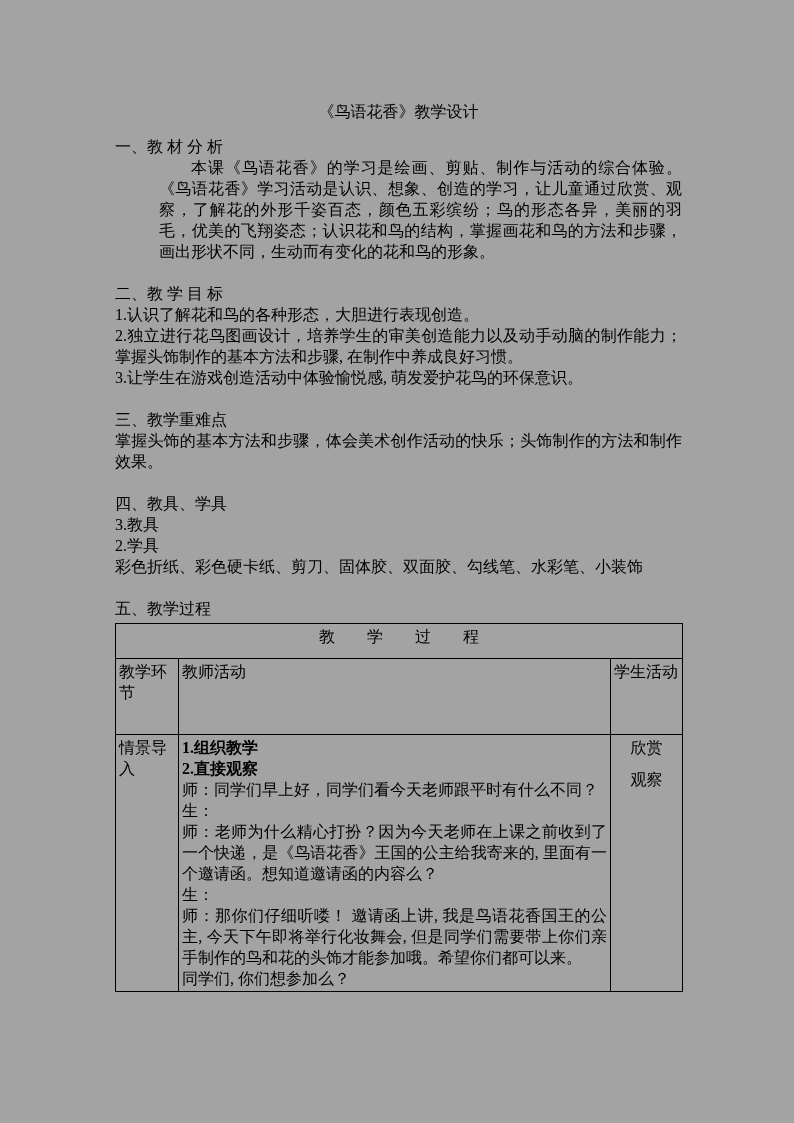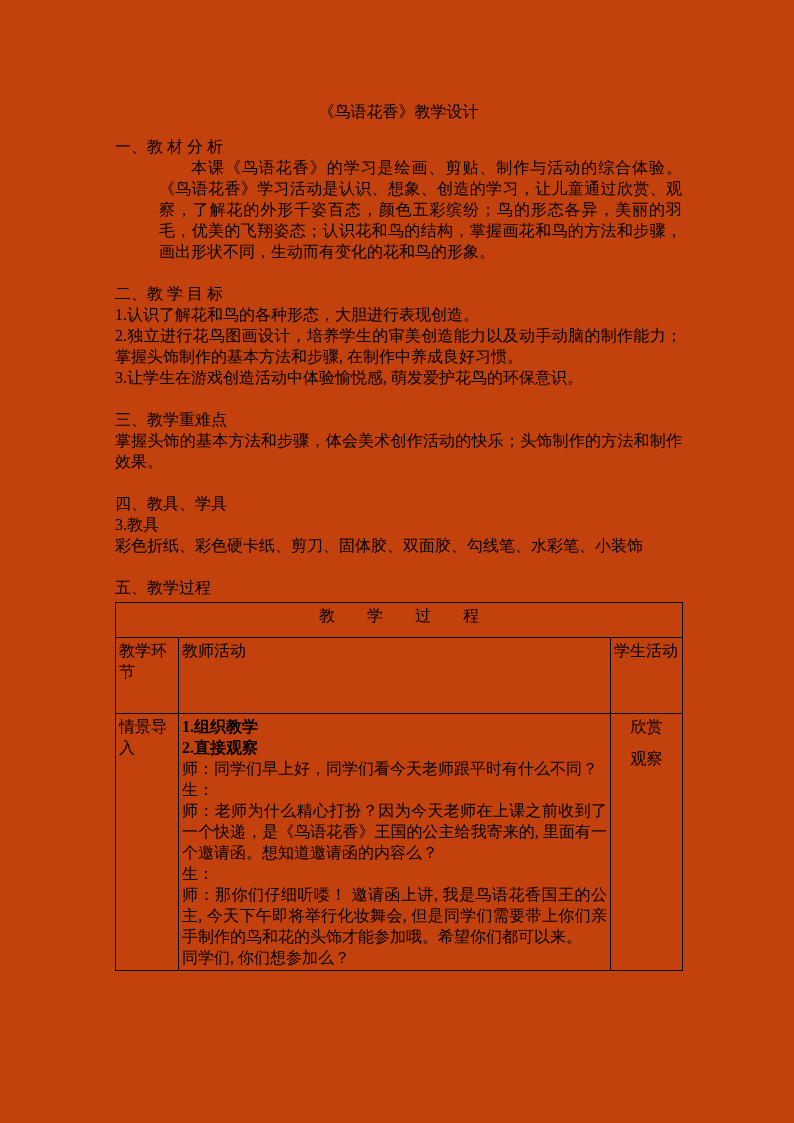--- a/index.html
+++ b/index.html
@@ -9,7 +9,7 @@
     height: 1123px;
     box-sizing: border-box;
     padding: 100px 112px 0 115px;
-    background: #c2410c;
+    background: #a3a3a3;
     color: #000000;
     font-family: "Liberation Serif", "DejaVu Serif", serif;
     font-size: 16px;

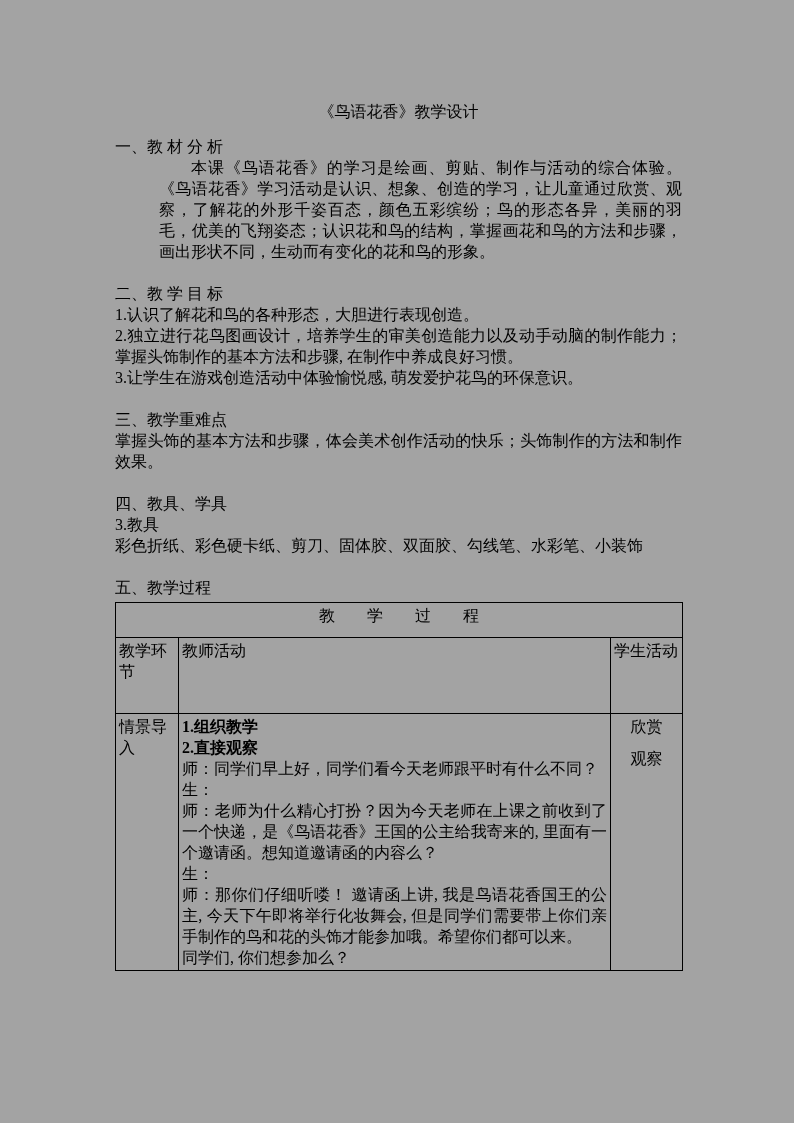--- a/index.html
+++ b/index.html
@@ -72,6 +72,7 @@
 
   <div class="sec-heading">四、教具、学具</div>
   <div class="para">3.教具</div>
+  <div class="para">2.学具</div>
   <div class="para">彩色折纸、彩色硬卡纸、剪刀、固体胶、双面胶、勾线笔、水彩笔、小装饰</div>
 
   <div class="sec-heading">五、教学过程</div>

